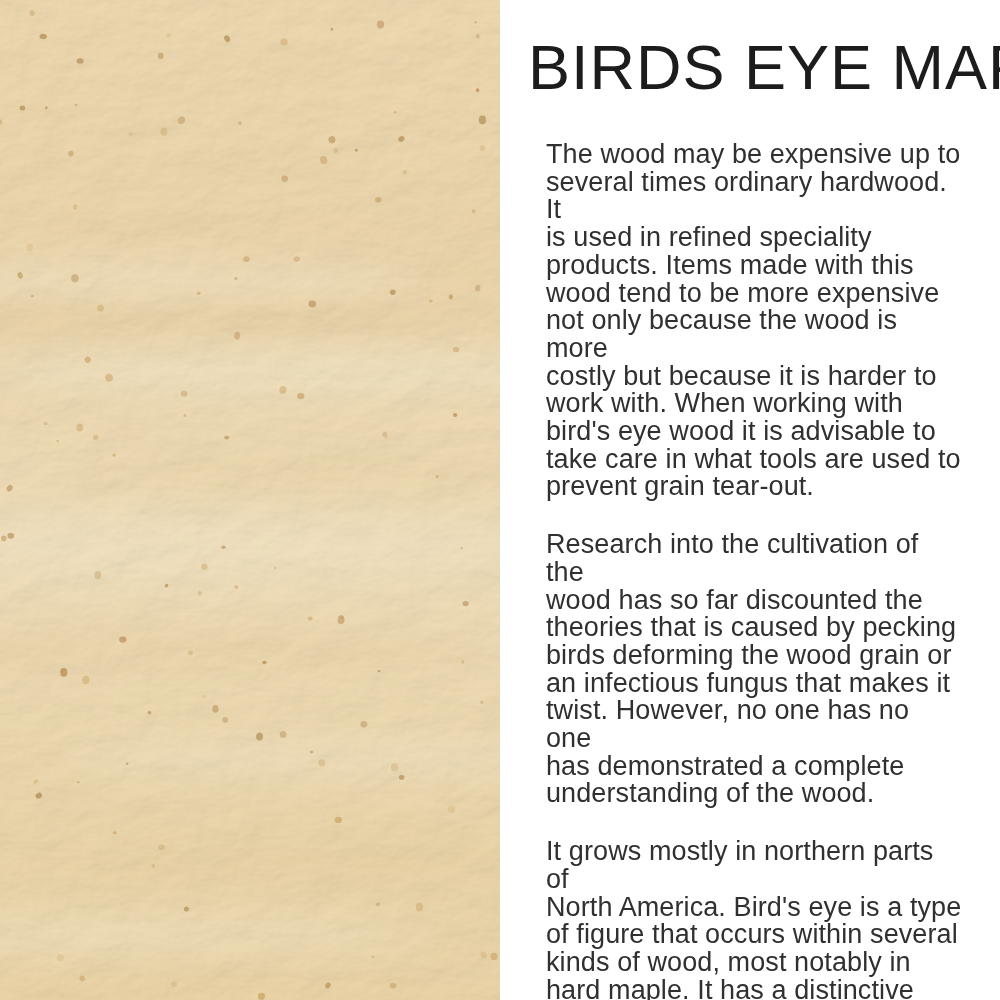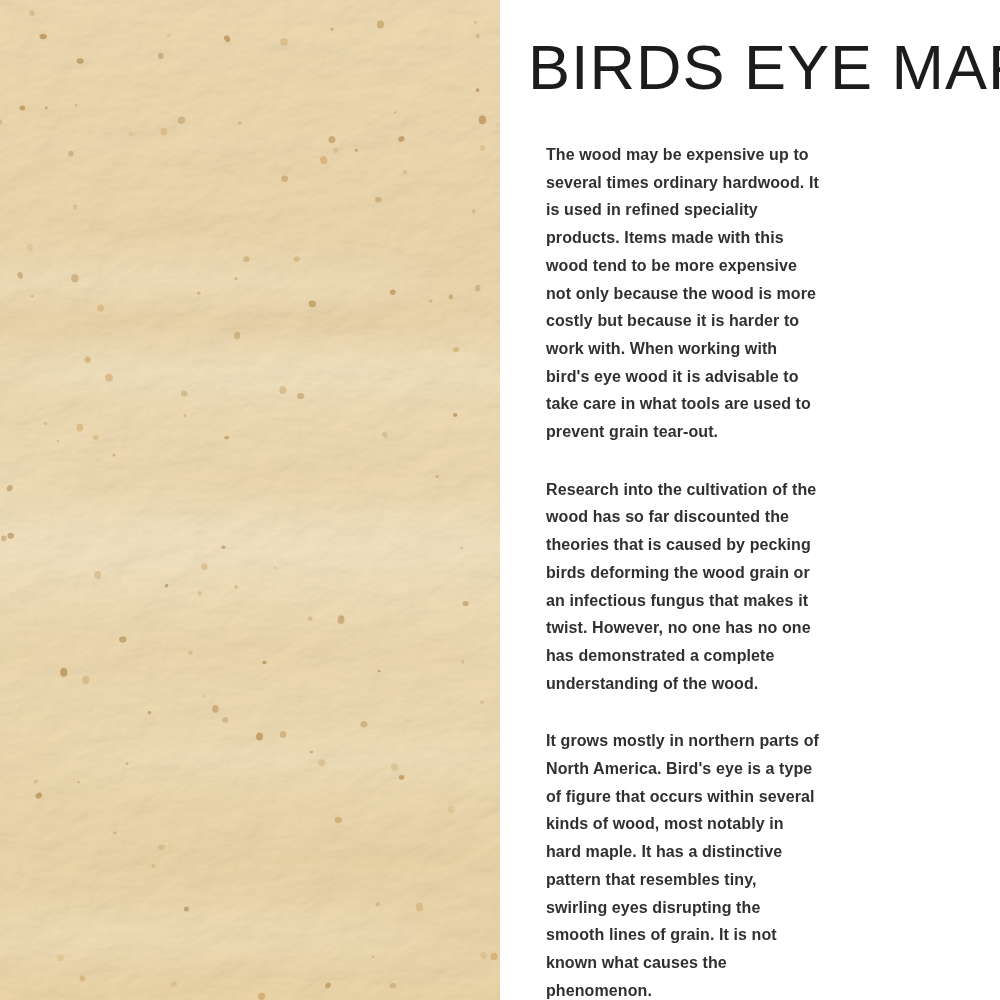--- a/index.html
+++ b/index.html
@@ -46,12 +46,11 @@
   }
   .body-copy p {
     margin: 0 0 30px 0;
-    font-size: 16px;
+    font-size: 27px;
     line-height: 27.7px;
     letter-spacing: 0.1px;
     color: #303030;
     white-space: pre-line;
-    font-weight: bold;
   }
 </style>
 </head>

